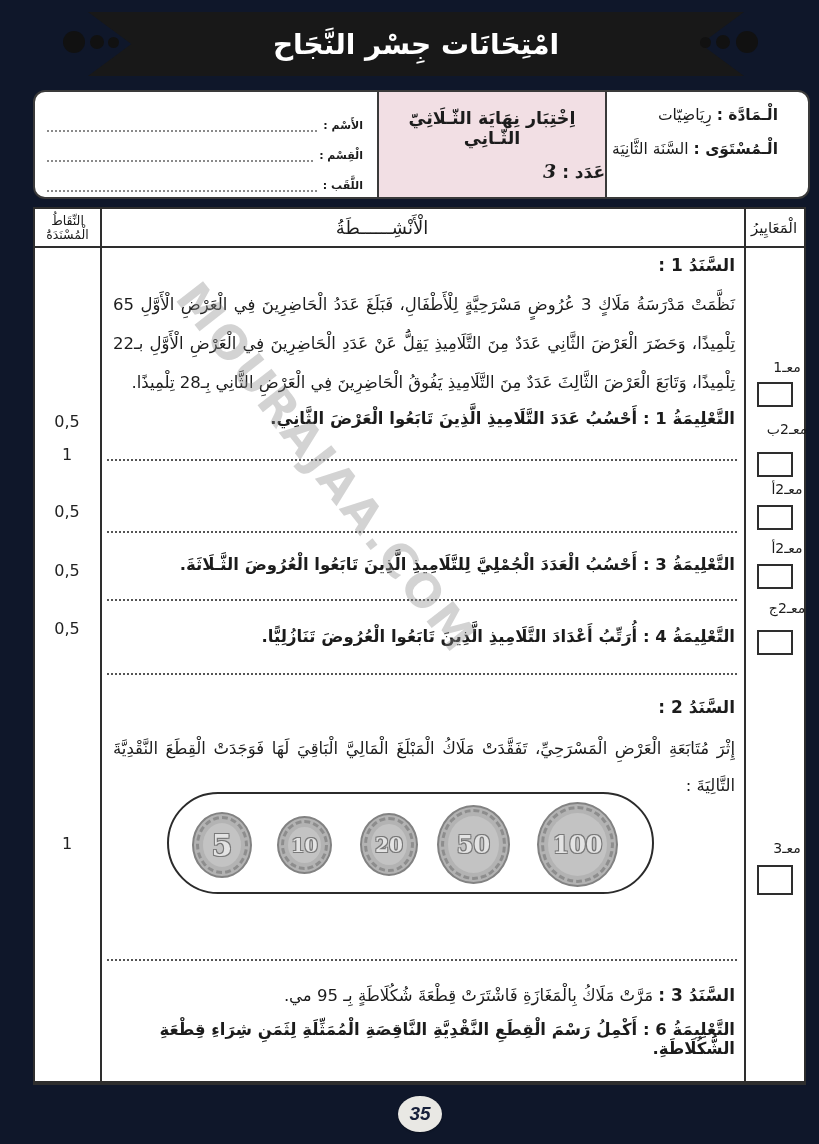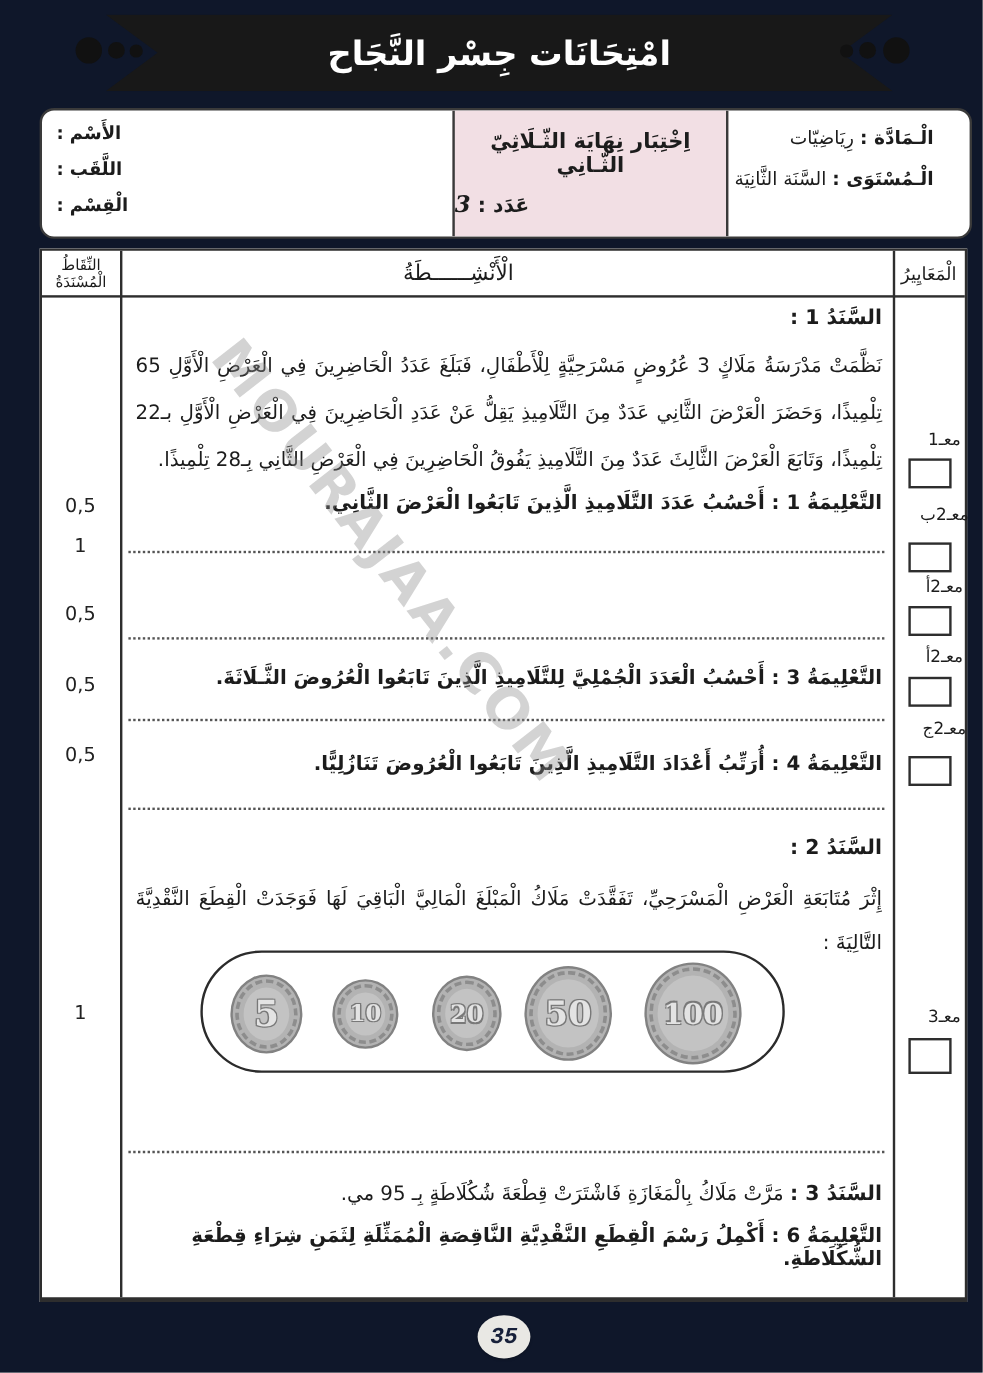--- a/index.html
+++ b/index.html
@@ -31,7 +31,7 @@
   .exam-title{font-size:17.5px;font-weight:bold;text-align:center;}
   .exam-num{font-size:17px;font-weight:bold;}
   .exam-num .num{font-family:"DejaVu Serif",serif;font-style:italic;font-size:19px;}
-  .field-line{display:flex;align-items:flex-end;gap:6px;font-size:15px;font-weight:bold;height:30px;flex-direction:column;}
+  .field-line{display:flex;align-items:flex-end;gap:6px;font-size:11px;font-weight:bold;height:30px;}
   .field-dots{flex:1;border-bottom:2px dotted #8a8a8a;height:18px;}
 
   

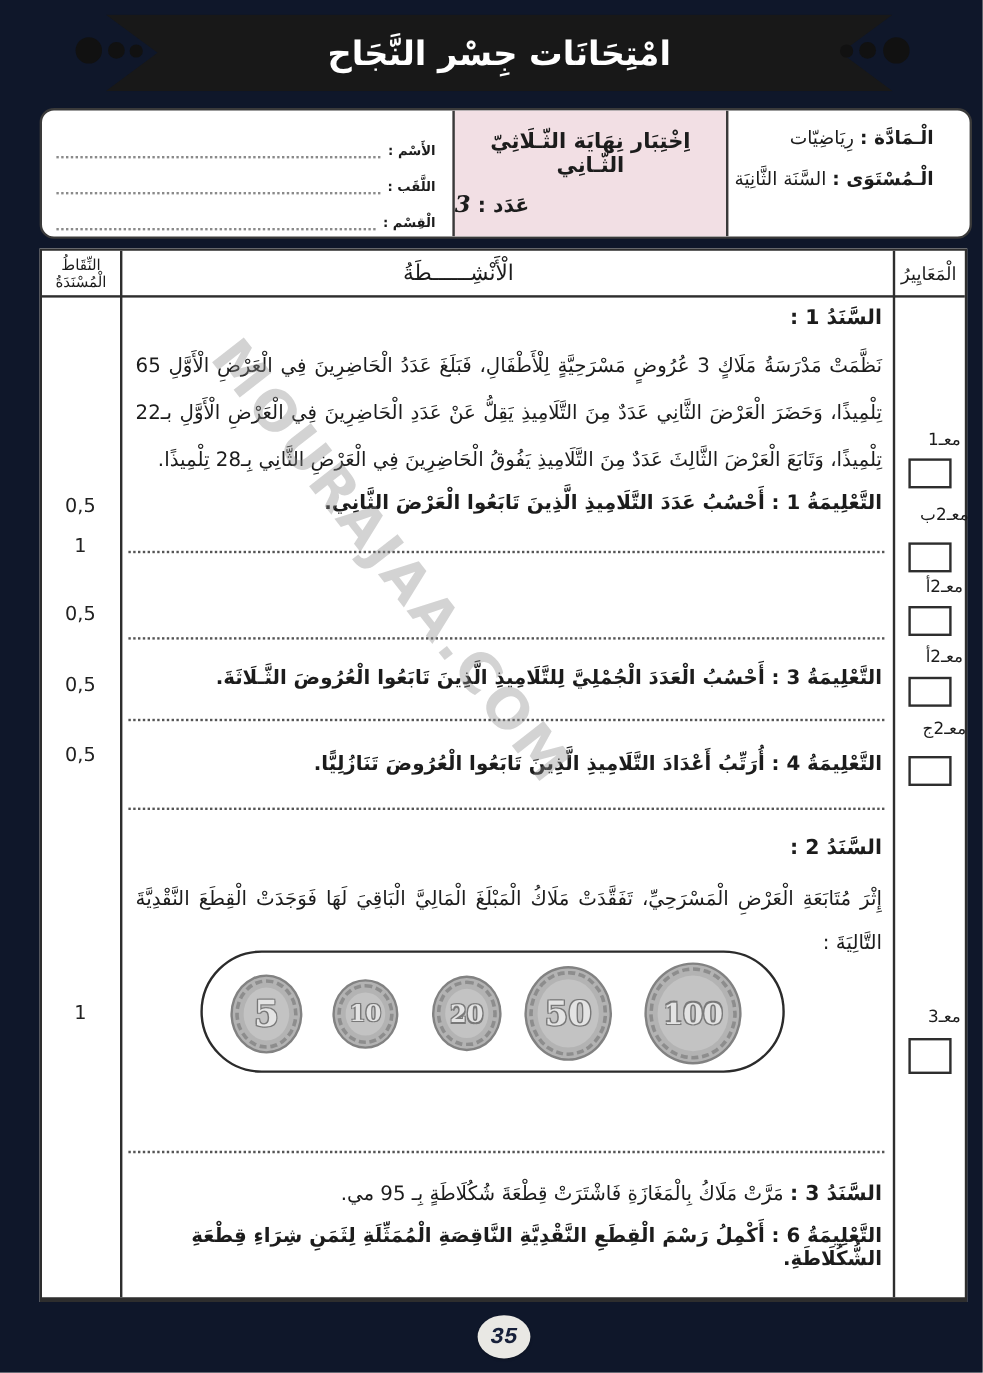--- a/index.html
+++ b/index.html
@@ -24,7 +24,7 @@
   .hcell{position:absolute;top:0;height:100%;box-sizing:border-box;}
   .cell-fields{left:0;width:342px;direction:rtl;padding:10px 14px 8px 12px;}
   .cell-exam{left:342px;width:230px;background:#f2dfe4;border-left:2px solid #3a3a3a;border-right:2px solid #3a3a3a;
-             display:flex;flex-direction:column;align-items:flex-end;justify-content:center;gap:12px;direction:rtl;}
+             display:flex;flex-direction:column;align-items:flex-start;justify-content:center;gap:12px;direction:rtl;}
   .cell-info{left:574px;width:199px;direction:rtl;padding:14px 30px 0 6px;}
   .info-line{font-size:15.5px;margin-bottom:16px;white-space:nowrap;}
   .info-line b{font-weight:bold;}

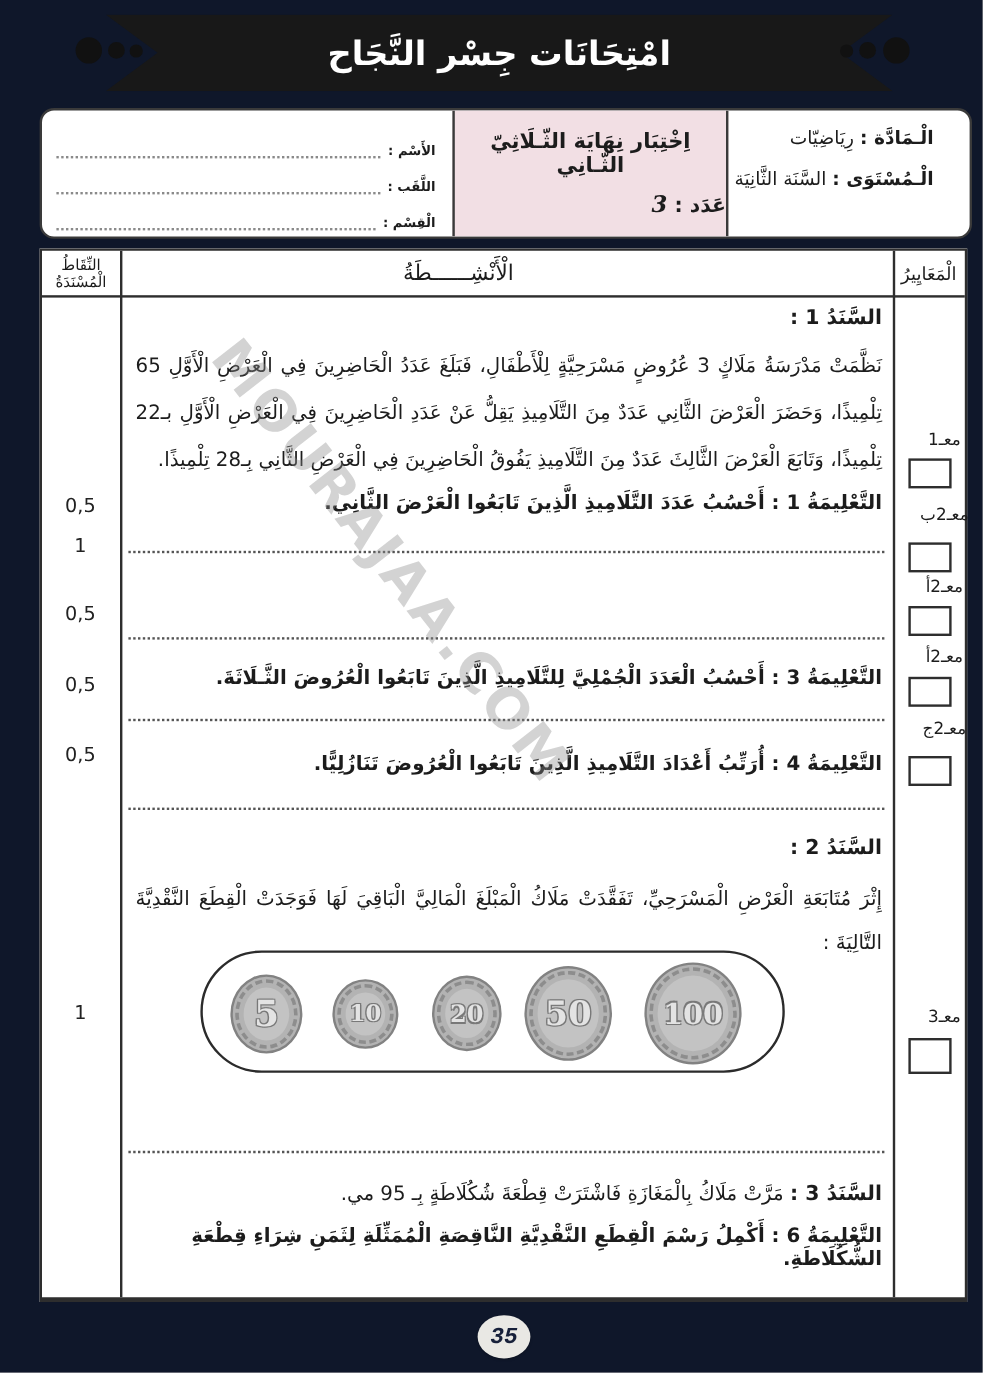--- a/index.html
+++ b/index.html
@@ -122,11 +122,11 @@
         <span class="field-dots"></span>
       </div>
       <div class="field-line">
+        <span>الْقِسْم :</span>
+        <span class="field-dots"></span>
+      </div>
+      <div class="field-line">
         <span>اللَّقَب :</span>
-        <span class="field-dots"></span>
-      </div>
-      <div class="field-line">
-        <span>الْقِسْم :</span>
         <span class="field-dots"></span>
       </div>
     </div>

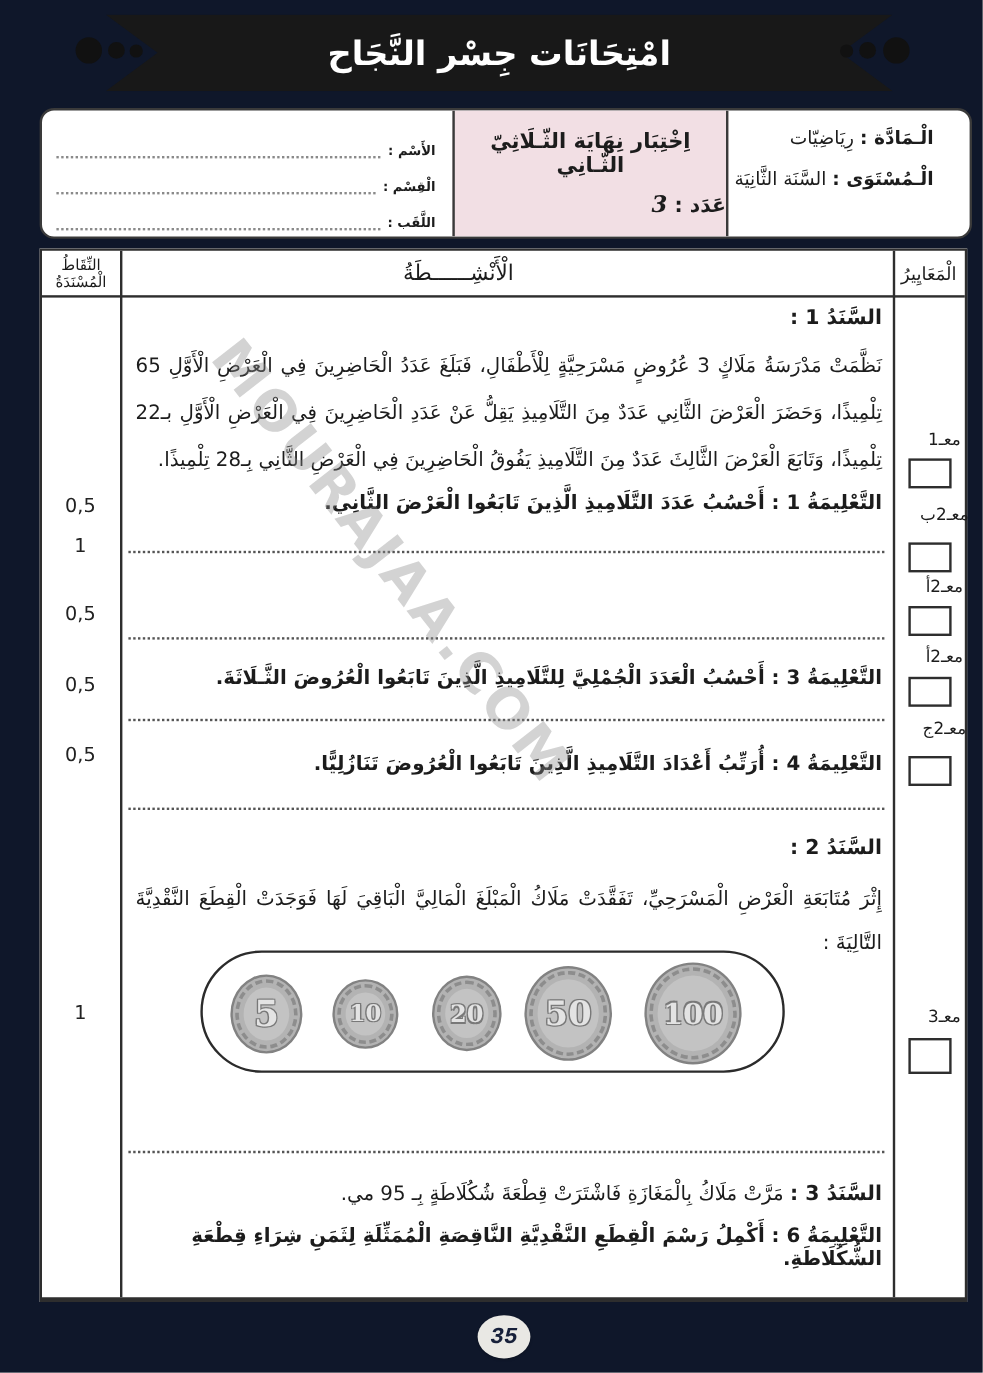--- a/index.html
+++ b/index.html
@@ -69,7 +69,7 @@
   .c5  {left:23px; top:18px;width:60px;height:66px;} .c5 .val{font-size:30px;}
   .c10 {left:108px;top:22px;width:55px;height:58px;} .c10 .val{font-size:19px;}
   .c20 {left:191px;top:19px;width:58px;height:63px;} .c20 .val{font-size:20px;}
-  .c50 {left:268px;top:11px;width:73px;height:79px;} .c50 .val{font-size:28px;}
+  .c50 {left:268px;top:11px;width:73px;height:79px;} .c50 .val{font-size:24px;}
   .c100{left:368px;top:8px; width:81px;height:85px;} .c100 .val{font-size:24px;}
 
   

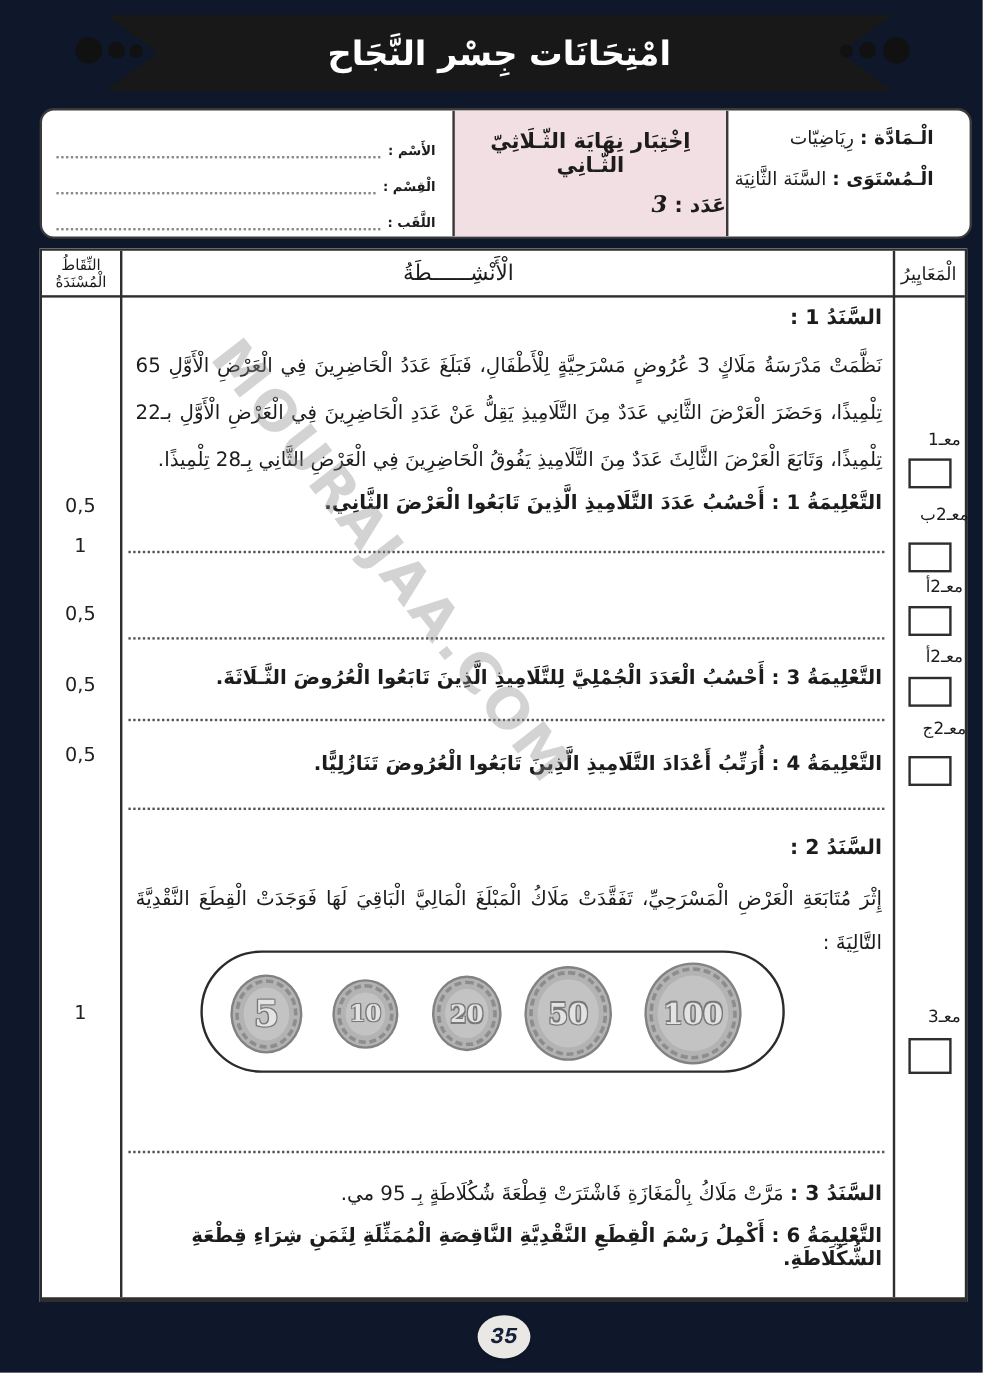--- a/index.html
+++ b/index.html
@@ -79,7 +79,7 @@
   
   .page-badge{position:absolute;left:398px;top:1096px;width:44px;height:36px;border-radius:50%;background:#e9e8e4;
               display:flex;align-items:center;justify-content:center;box-shadow:0 1px 2px rgba(0,0,0,.25);}
-  .page-badge span{font-family:Liberation Mono, monospace;font-style:italic;font-weight:bold;font-size:19px;color:#17203a;}
+  .page-badge span{font-family:Liberation Sans, sans-serif;font-style:italic;font-weight:bold;font-size:19px;color:#17203a;}
 </style>
 </head>
 <body>

